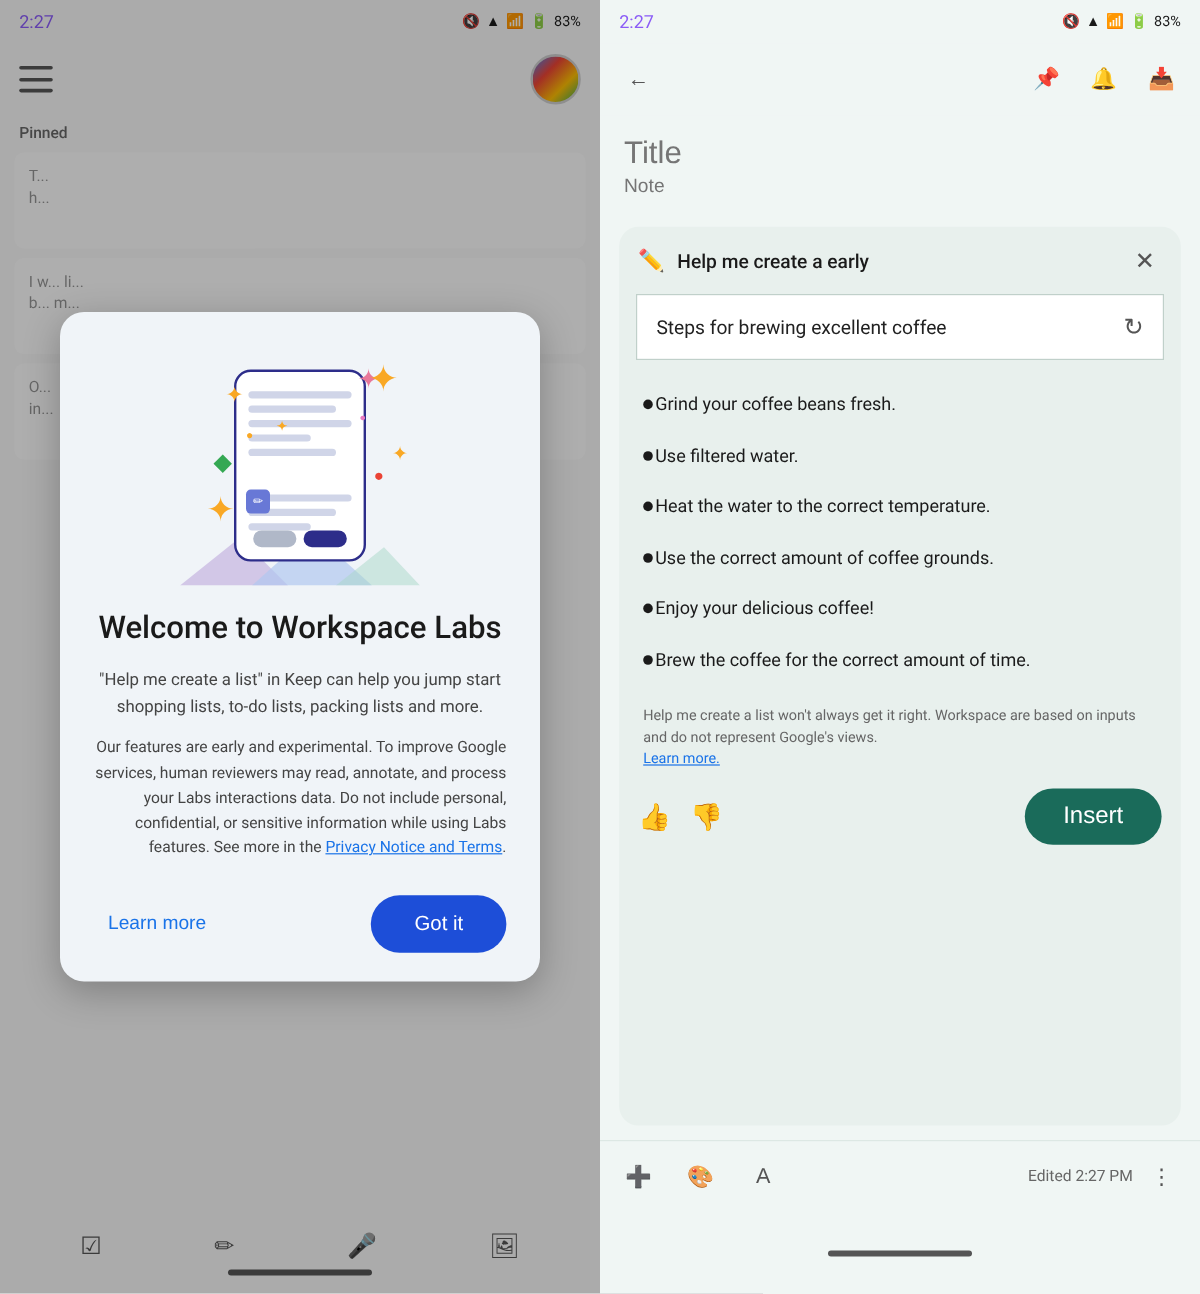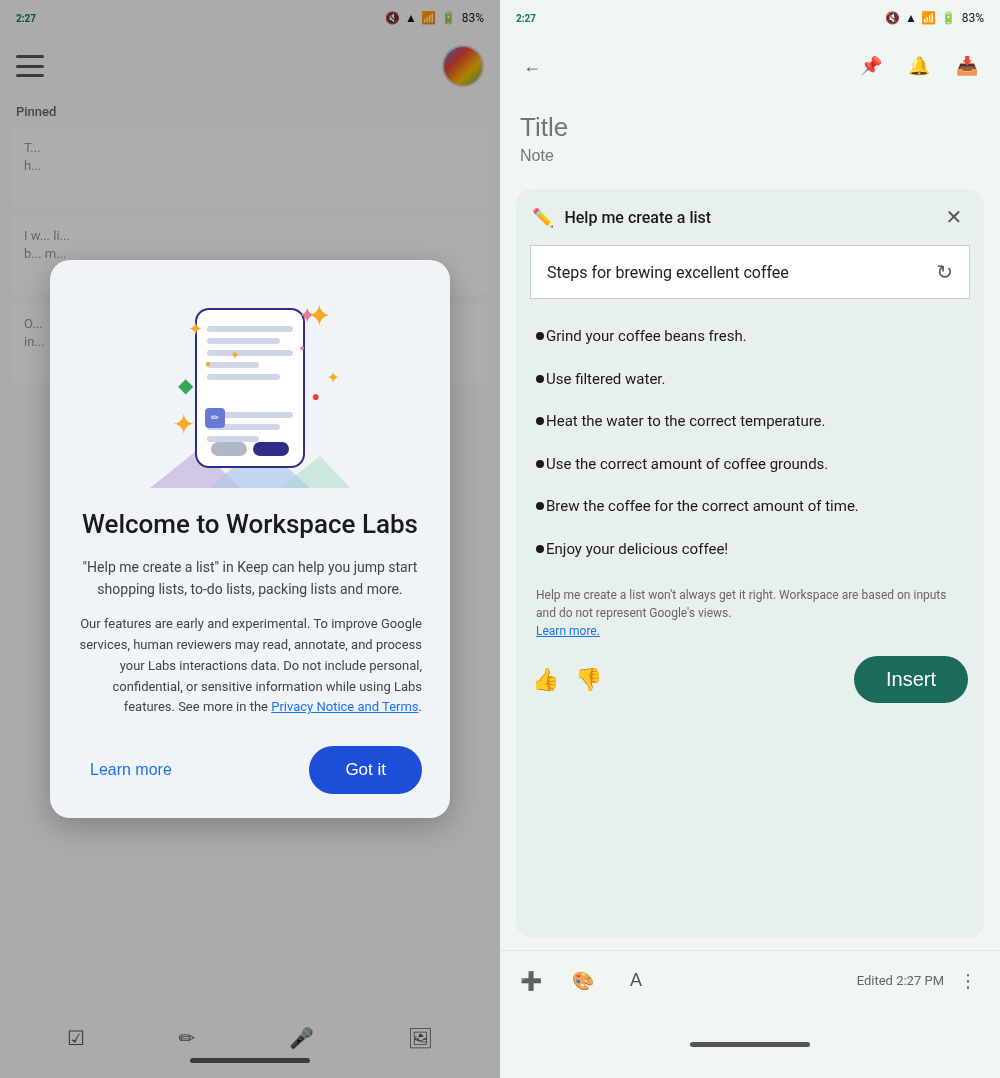--- a/index.html
+++ b/index.html
@@ -30,9 +30,9 @@
       justify-content: space-between;
     }
     .status-time {
-      font-size: 10px;
-      font-weight: 700;
-      color: #0f766e;
+      font-size: 15px;
+      font-weight: 400;
+      color: #8b5cf6;
     }
     .status-icons {
       display: flex;

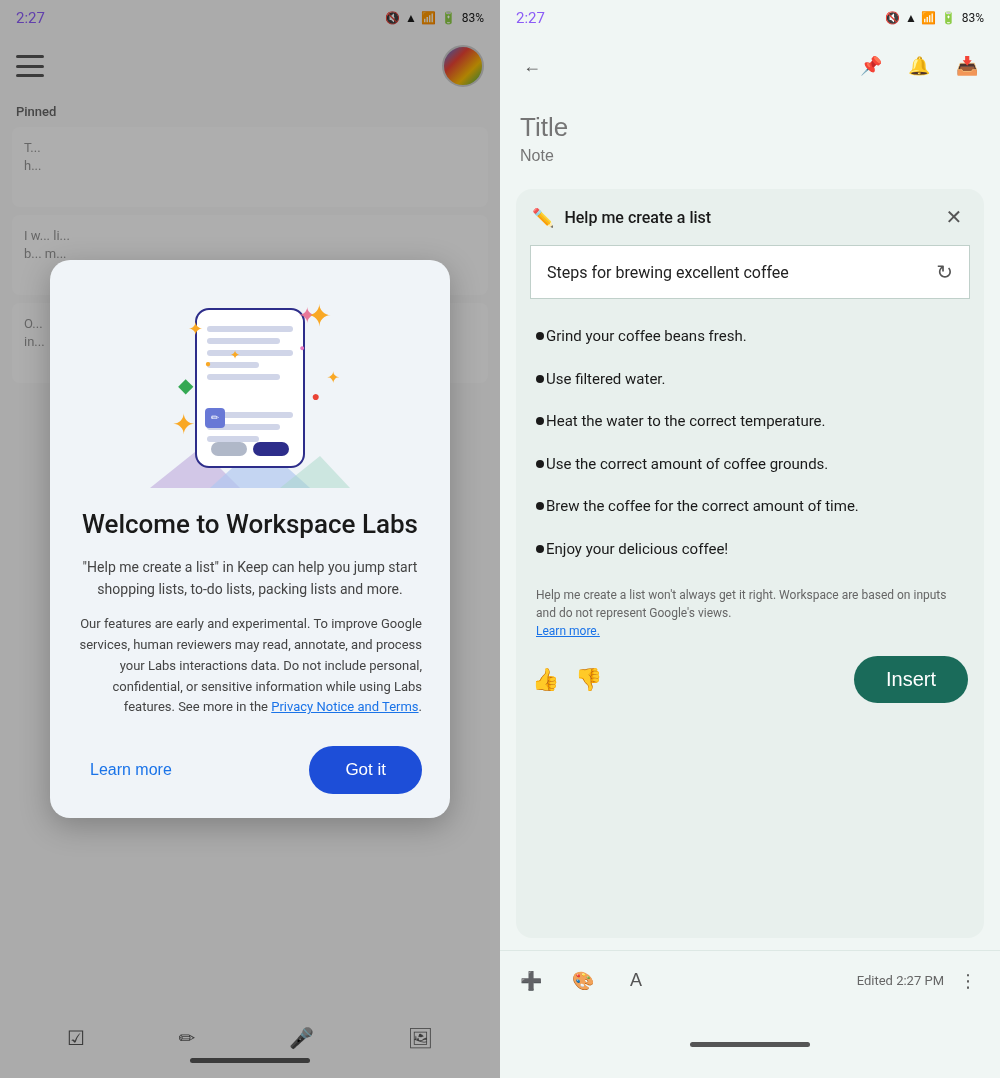--- a/index.html
+++ b/index.html
@@ -682,7 +682,7 @@
 
     <div class="ai-panel-header">
       <span class="ai-icon">✏️</span>
-      <span class="ai-header-title">Help me create a list</span>
+      <span class="ai-header-title">Help me create a early</span>
       <button class="ai-close-btn">✕</button>
     </div>
 

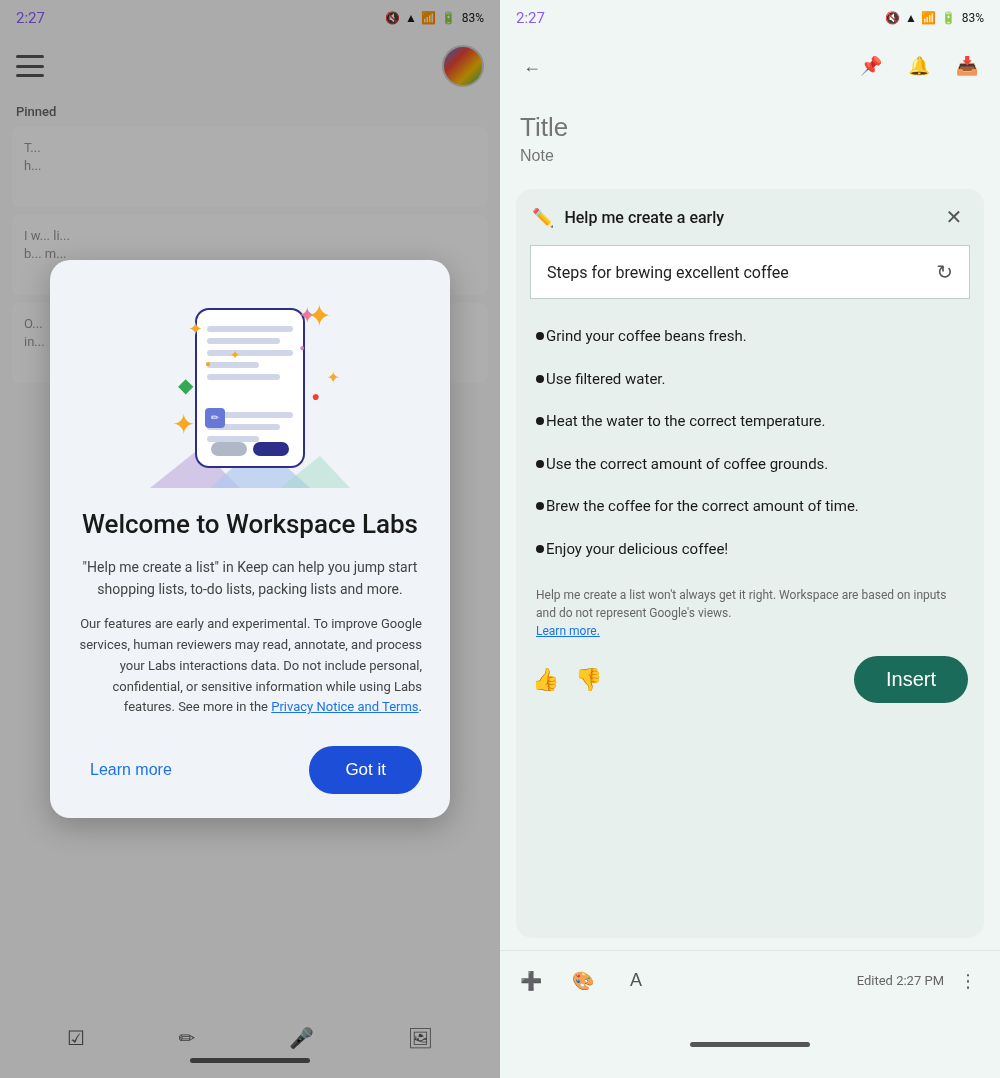--- a/index.html
+++ b/index.html
@@ -710,11 +710,11 @@
       </div>
       <div class="ai-result-item">
         <div class="bullet-dot"></div>
-        <span>Brew the coffee for the correct amount of time.</span>
+        <span>Enjoy your delicious coffee!</span>
       </div>
       <div class="ai-result-item">
         <div class="bullet-dot"></div>
-        <span>Enjoy your delicious coffee!</span>
+        <span>Brew the coffee for the correct amount of time.</span>
       </div>
     </div>
 

